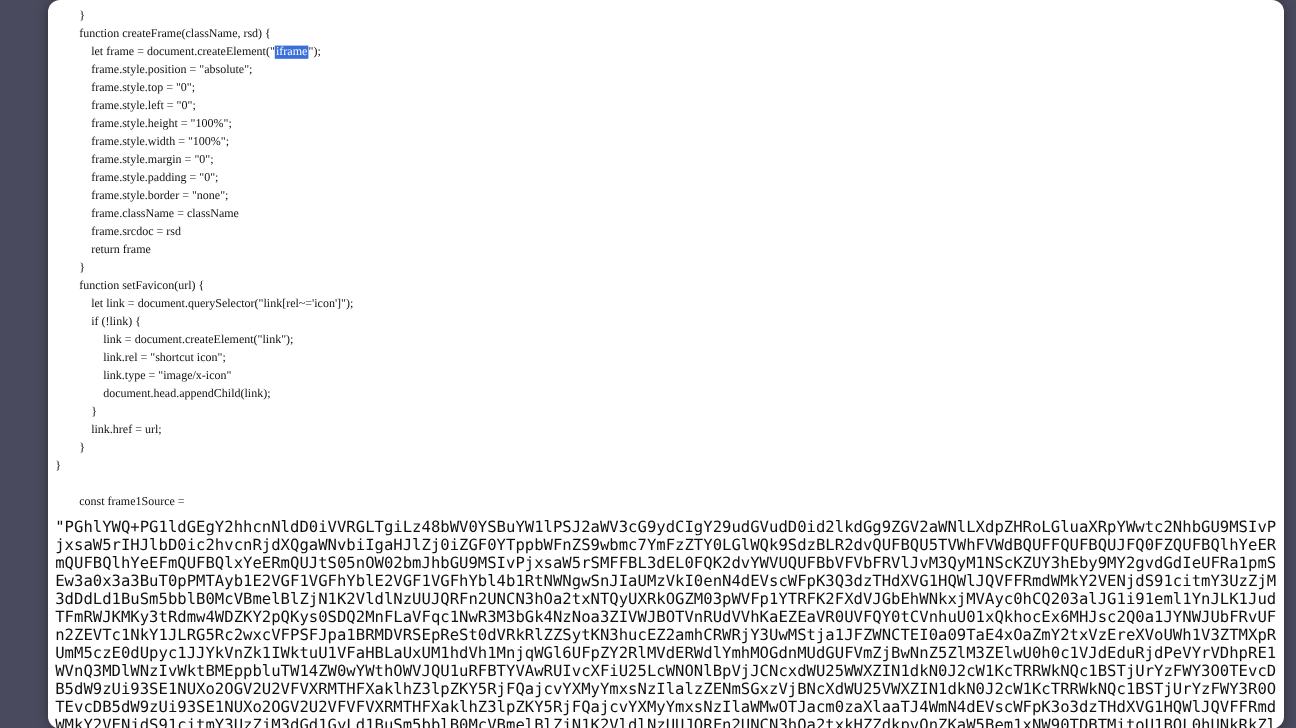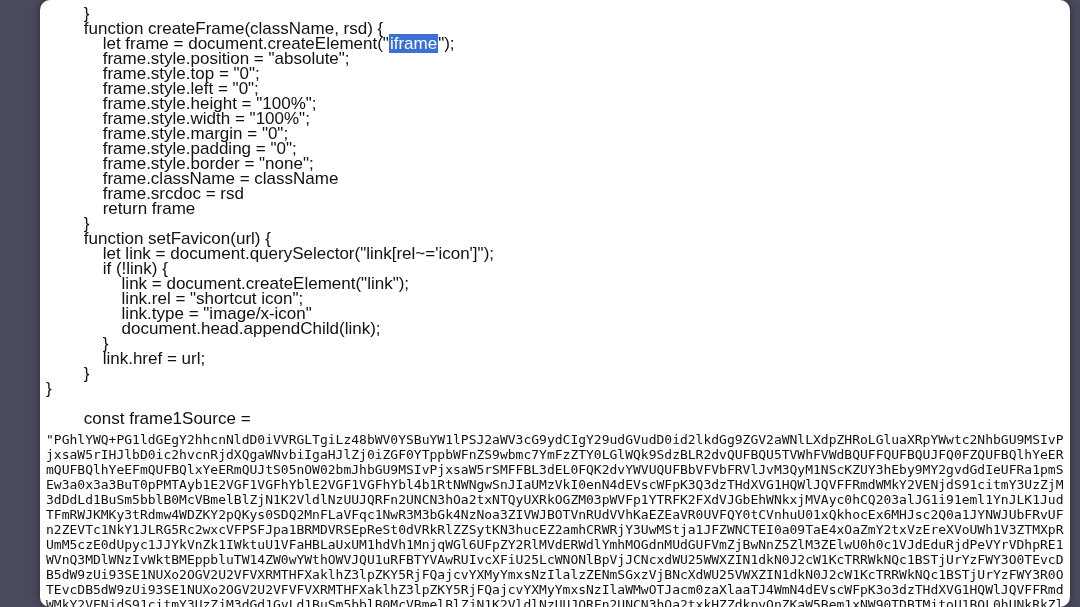--- a/index.html
+++ b/index.html
@@ -27,8 +27,8 @@
     margin: 0;
     padding: 6px 6px 6px 6px;
     white-space: pre;
-    font-family: Liberation Sans, sans-serif;
-    font-size: 17px;
+    font-family: Liberation Serif, serif;
+    font-size: 10px;
     line-height: 15px;
     color: #111;
   }

